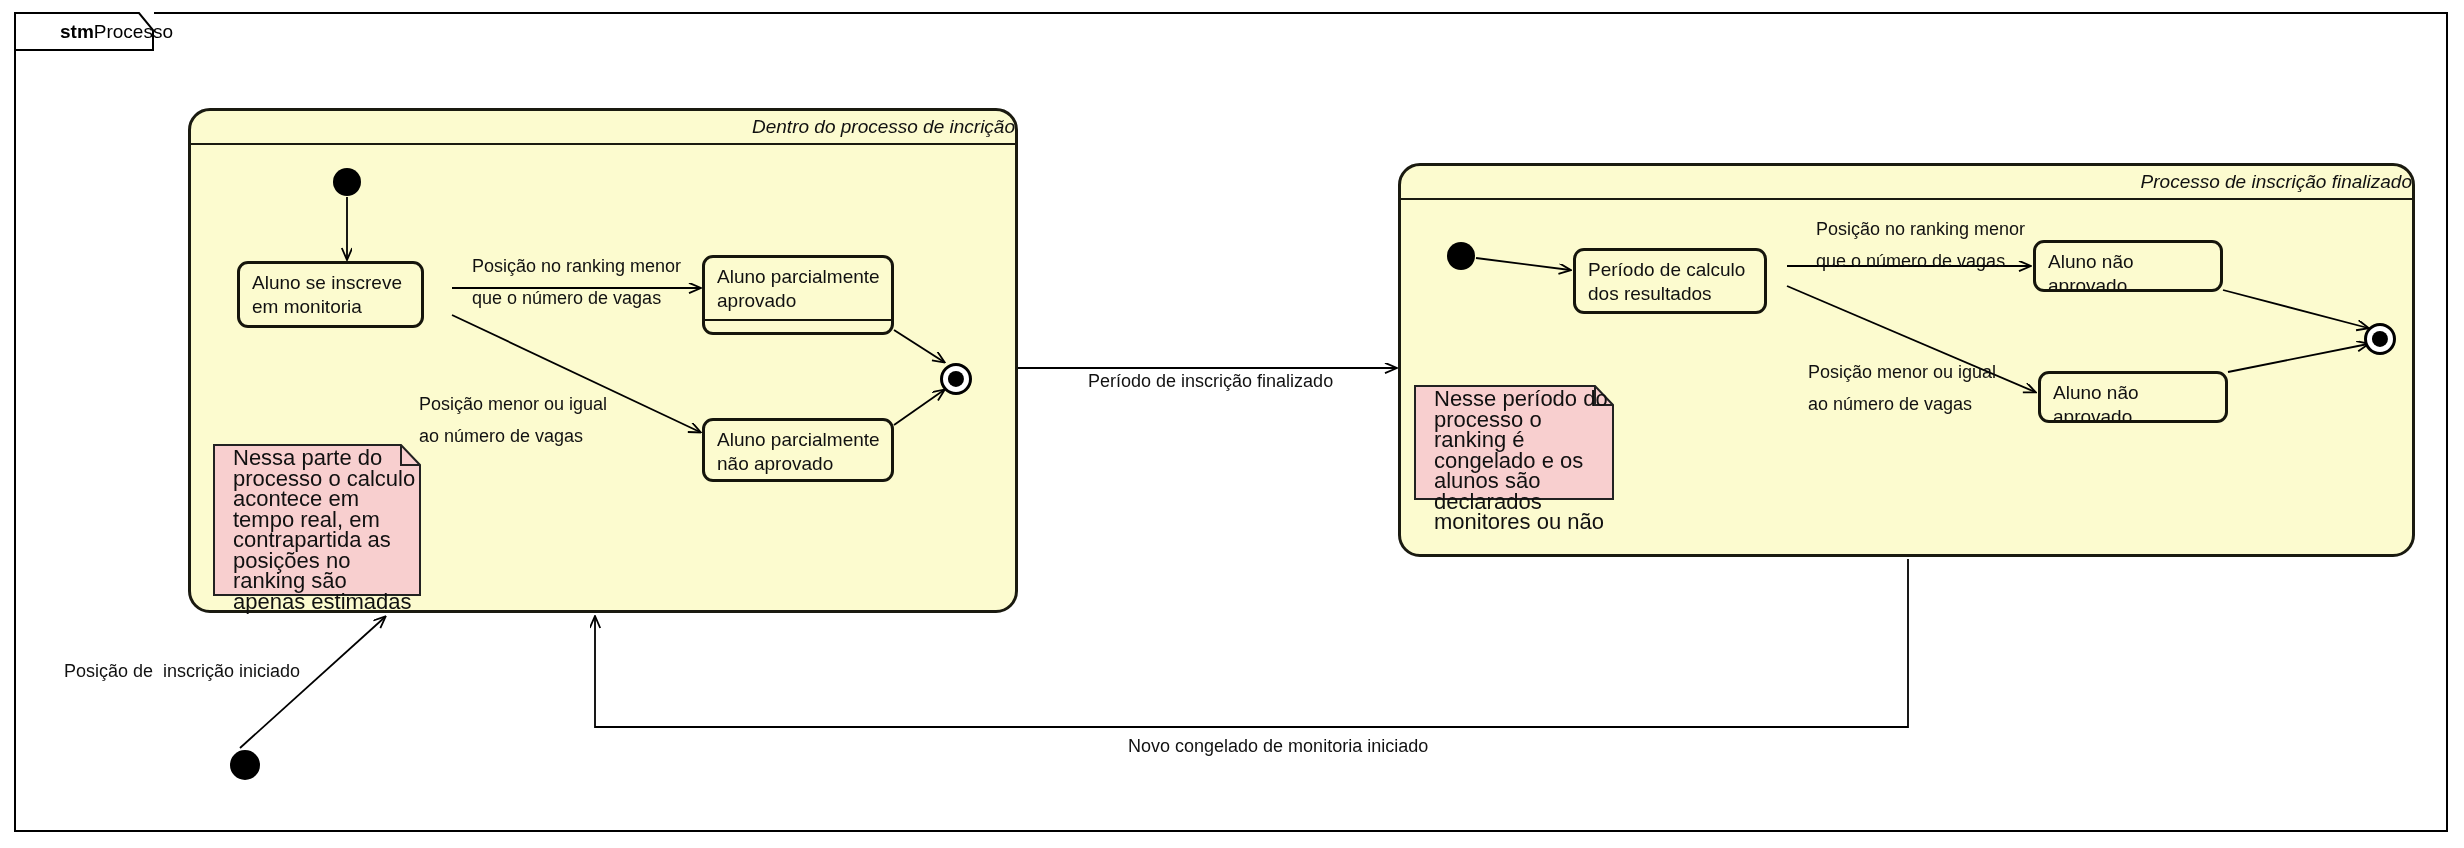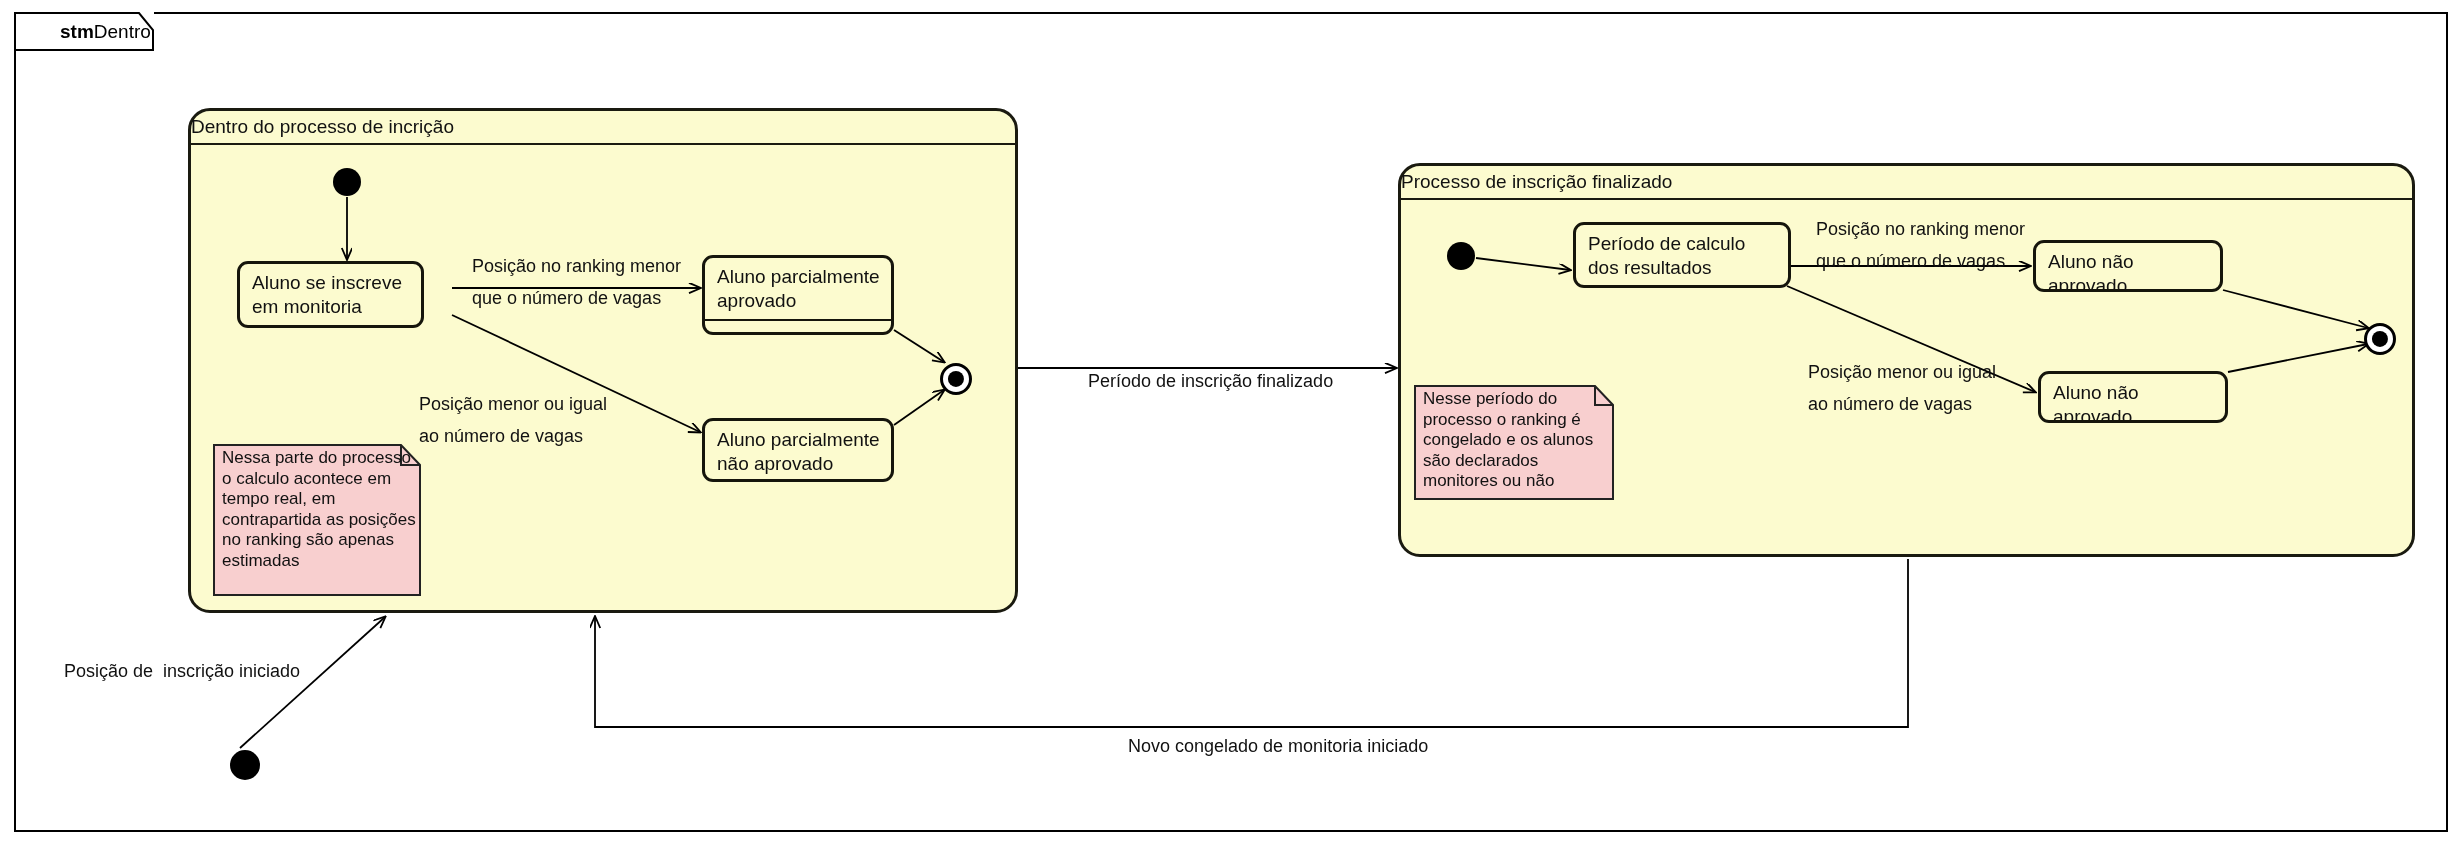--- a/index.html
+++ b/index.html
@@ -56,7 +56,7 @@
     <svg width="140" height="40" viewBox="0 0 140 40" aria-hidden="true">
       <path d="M1,1 L125,1 L139,18 L139,38 L1,38 Z" fill="#ffffff" stroke="#000" stroke-width="2"></path>
     </svg>
-    <div class="tabtext"><b>stm</b><span>Dentro</span></div>
+    <div class="tabtext"><b>stm</b><span>Processo</span></div>
   </div>
 
   <div class="composite" style="left:188px;top:108px;width:830px;height:505px;">

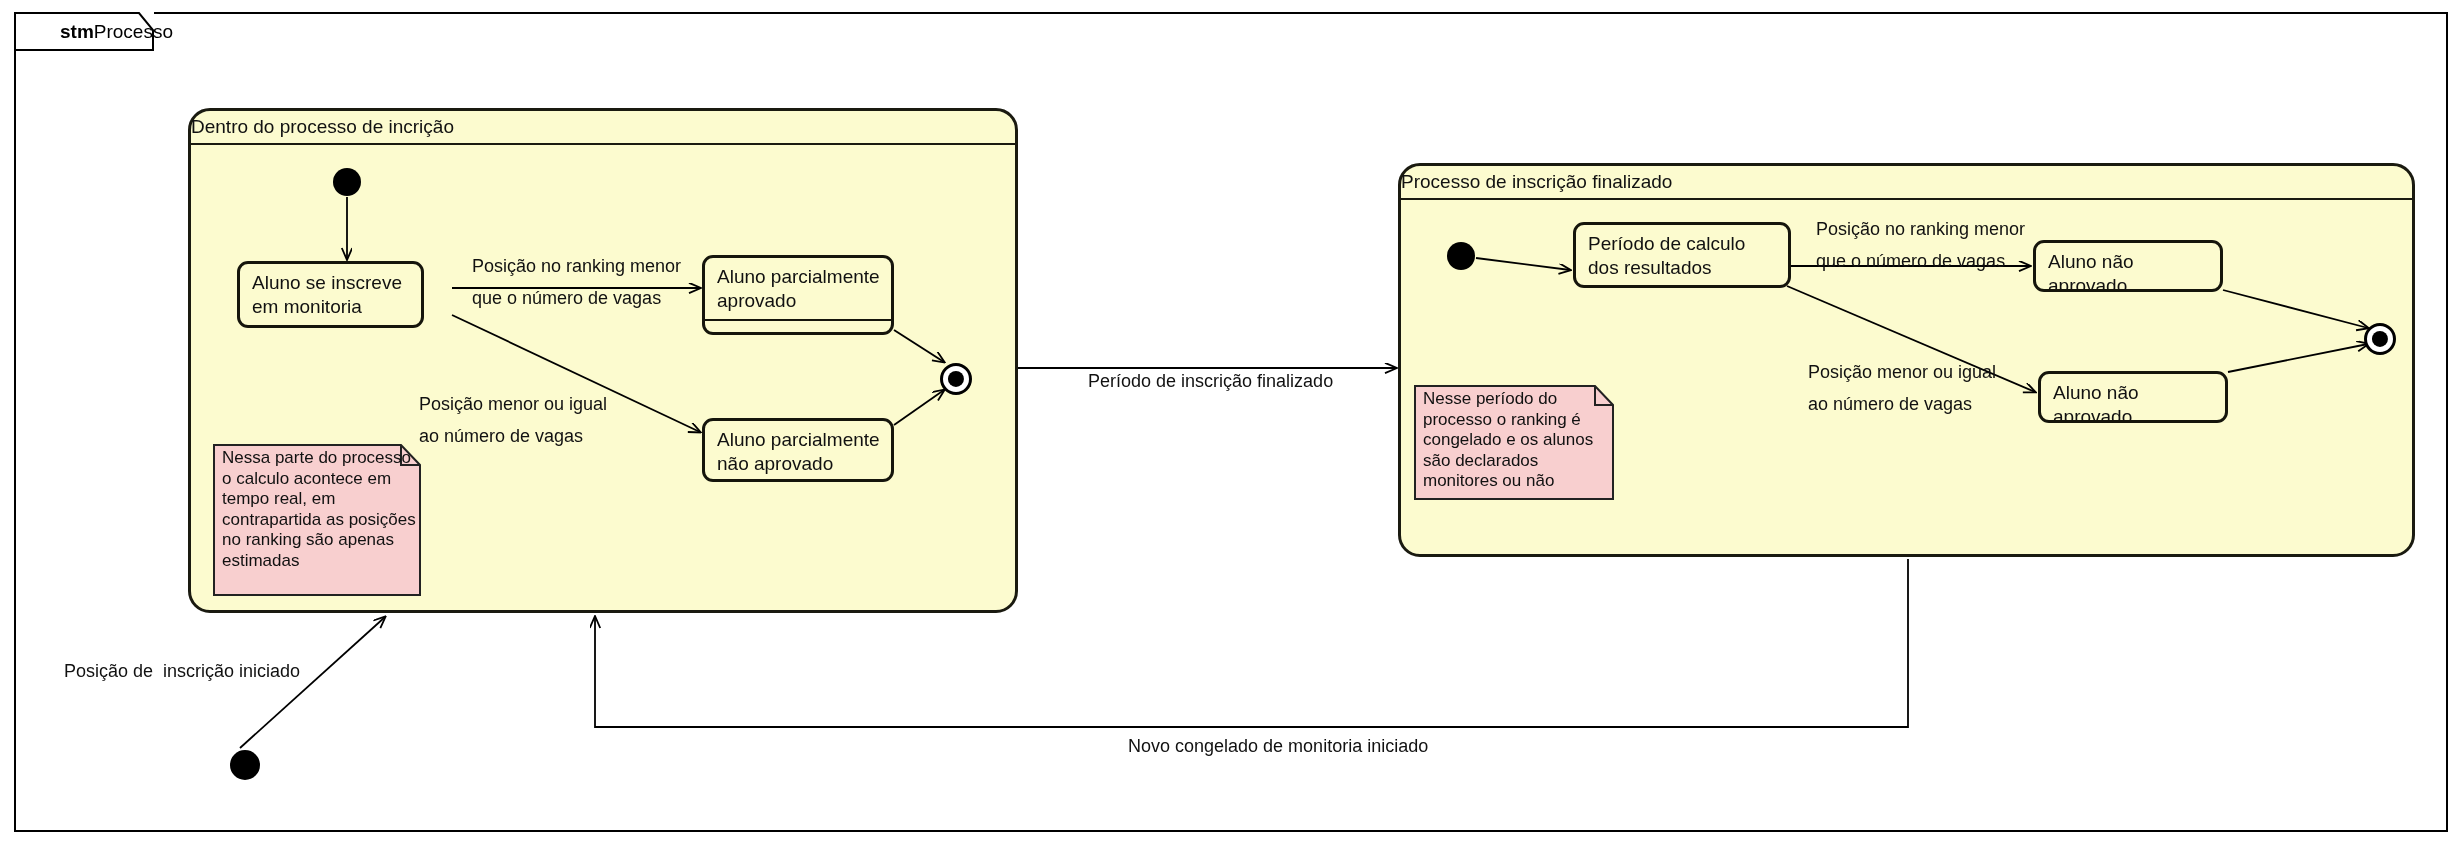--- a/index.html
+++ b/index.html
@@ -19,7 +19,7 @@
   .composite{position:absolute;box-sizing:border-box;background:#fcfbcf;
              border:3px solid #1a1a10;border-radius:22px;}
   .composite > .title{position:absolute;left:0;right:0;top:0;height:32px;line-height:32px;
-                      text-align:left;font-size:19px;color:#111;}
+                      text-align:right;font-size:19px;color:#111;font-style:italic;}
   .composite > .sep{position:absolute;left:0;right:0;top:32px;height:0;border-top:2px solid #1a1a10;}
 
   

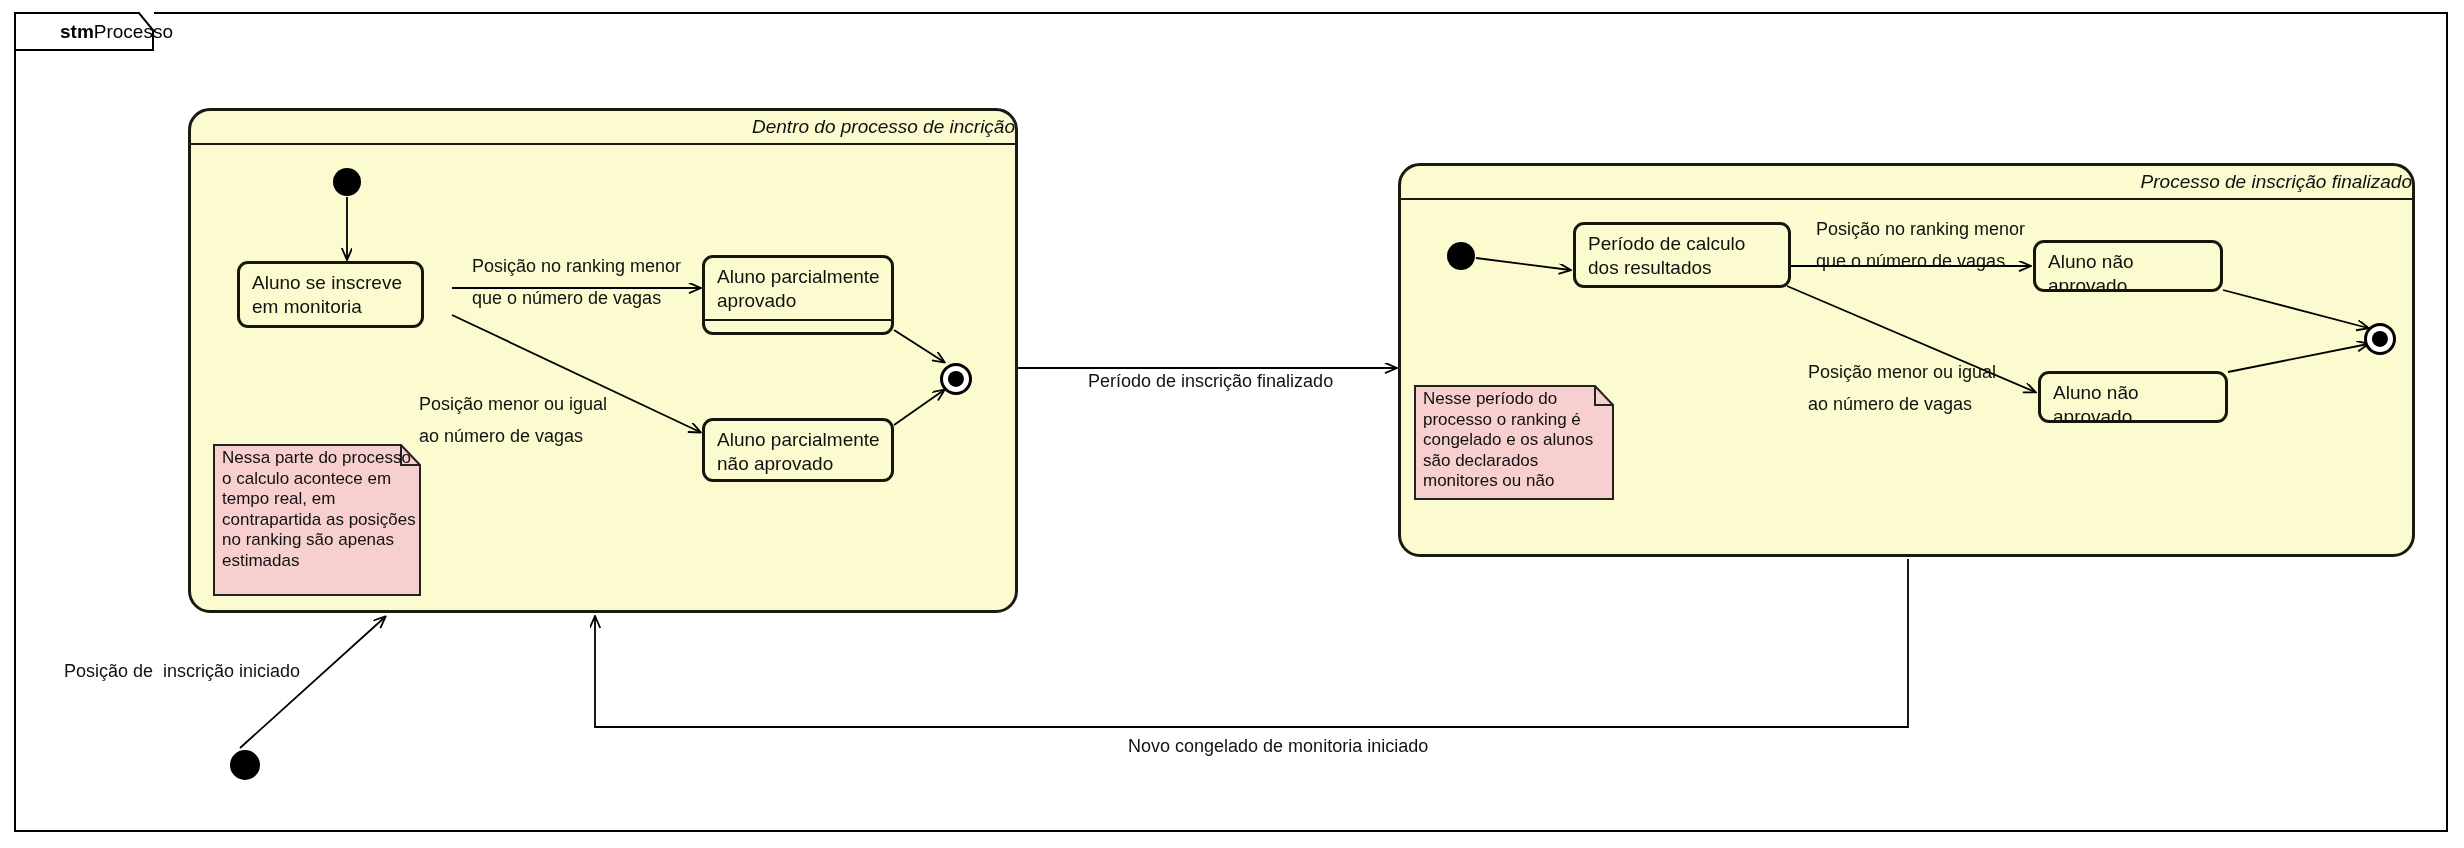--- a/index.html
+++ b/index.html
@@ -98,7 +98,7 @@
 
   <div class="initial" style="left:1447px;top:242px;width:28px;height:28px;"></div>
 
-  <div class="state" style="left:1573px;top:222px;width:218px;height:66px;">
+  <div class="state" style="left:1573px;top:248px;width:194px;height:66px;">
     <div class="name">Período de calculo dos resultados</div>
     <div class="divider"></div>
   </div>

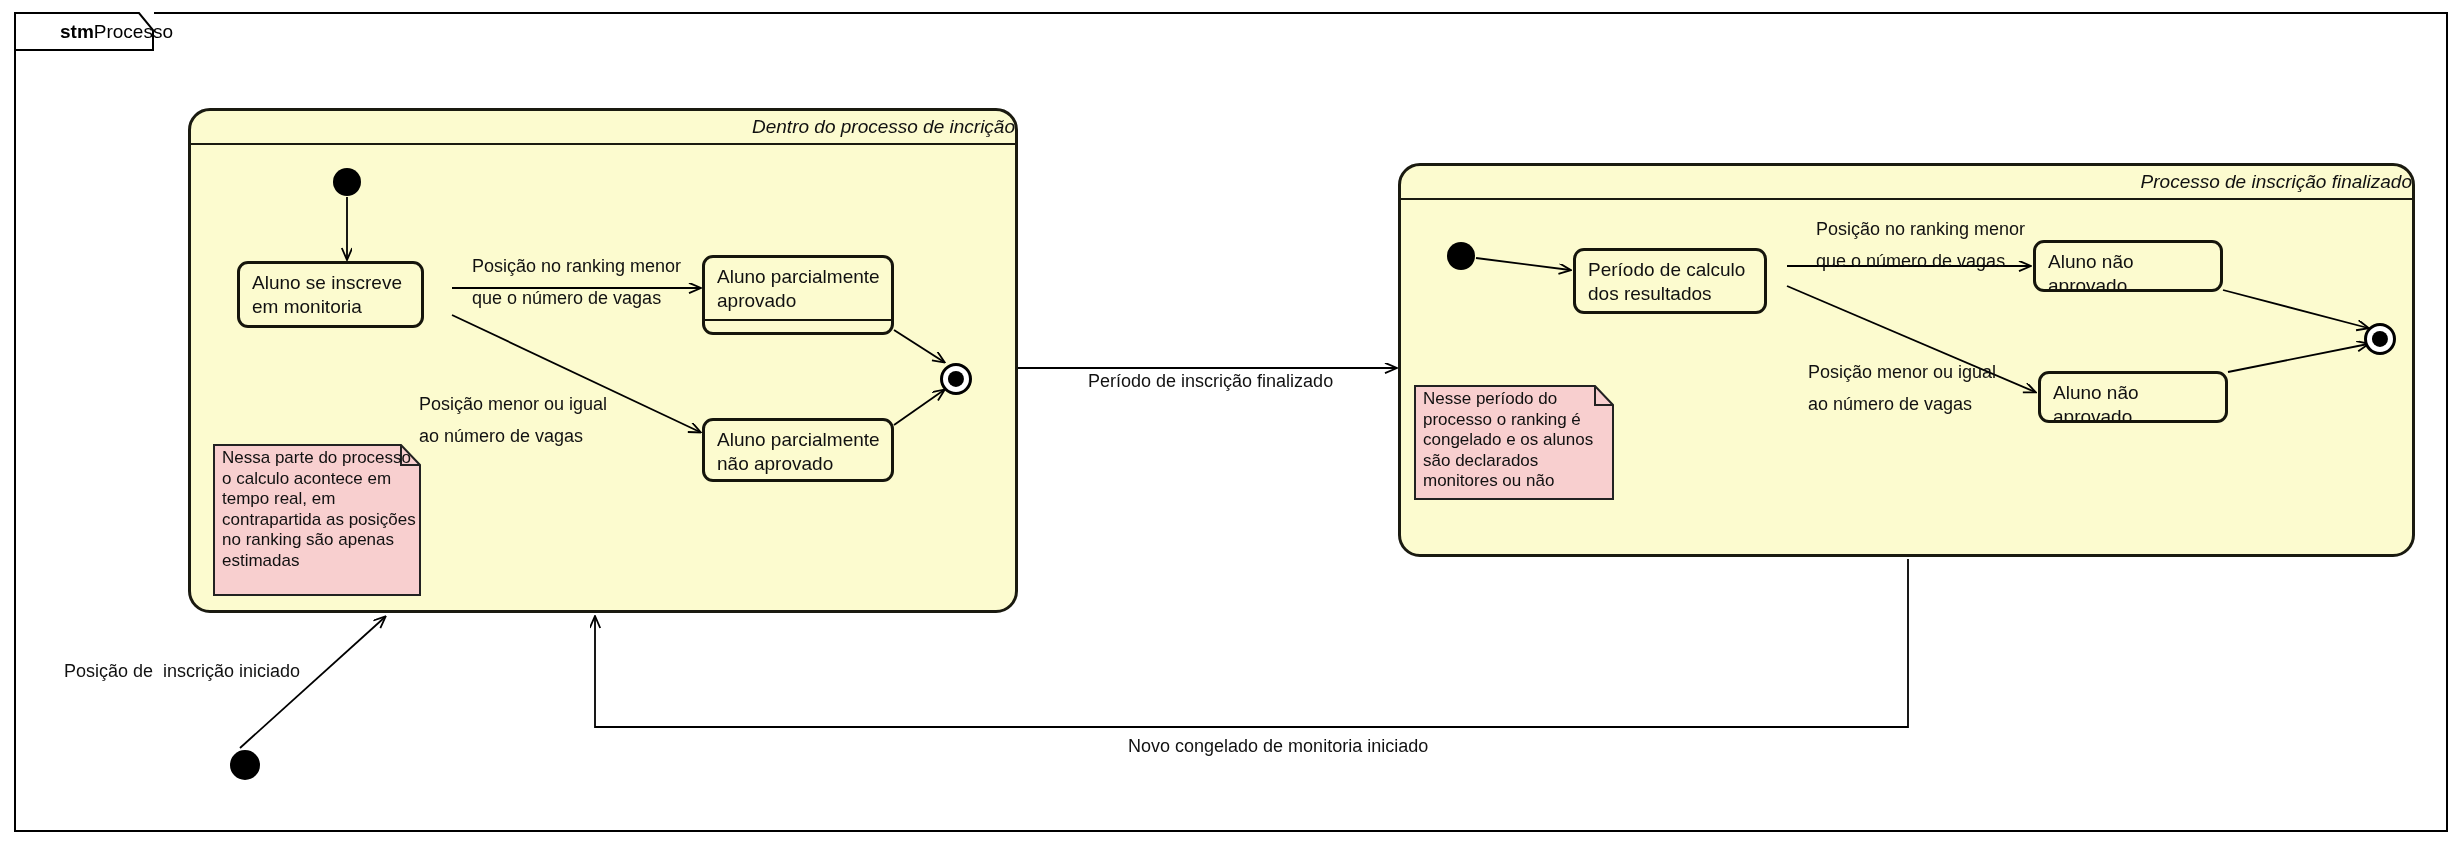--- a/index.html
+++ b/index.html
@@ -31,7 +31,7 @@
   
   .note{position:absolute;box-sizing:border-box;z-index:4;}
   .note .notebody{position:absolute;inset:0;}
-  .note .txt{position:absolute;left:9px;top:4px;right:6px;font-size:17px;line-height:20.5px;color:#111;}
+  .note .txt{position:absolute;left:20px;top:4px;right:6px;font-size:22px;line-height:20.5px;color:#111;}
 
   
   .initial{position:absolute;border-radius:50%;background:#000;z-index:3;}

